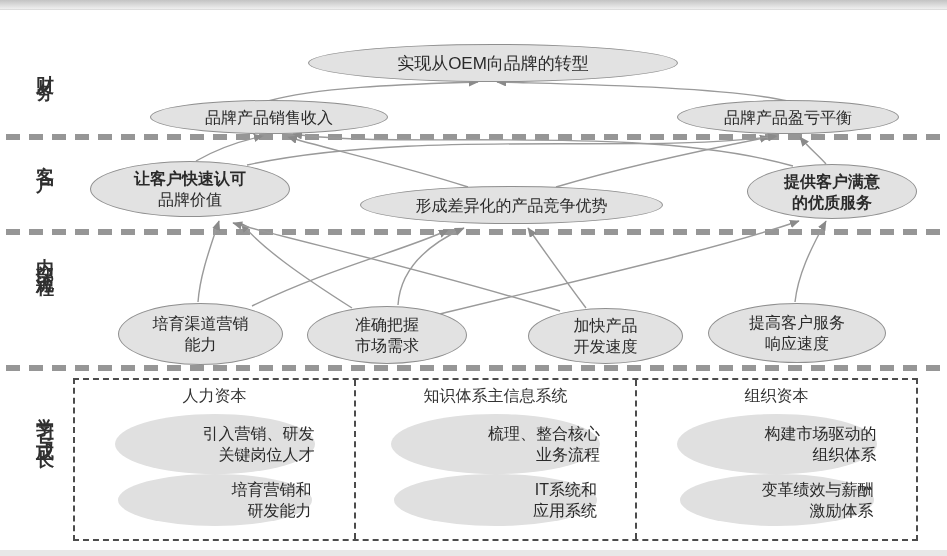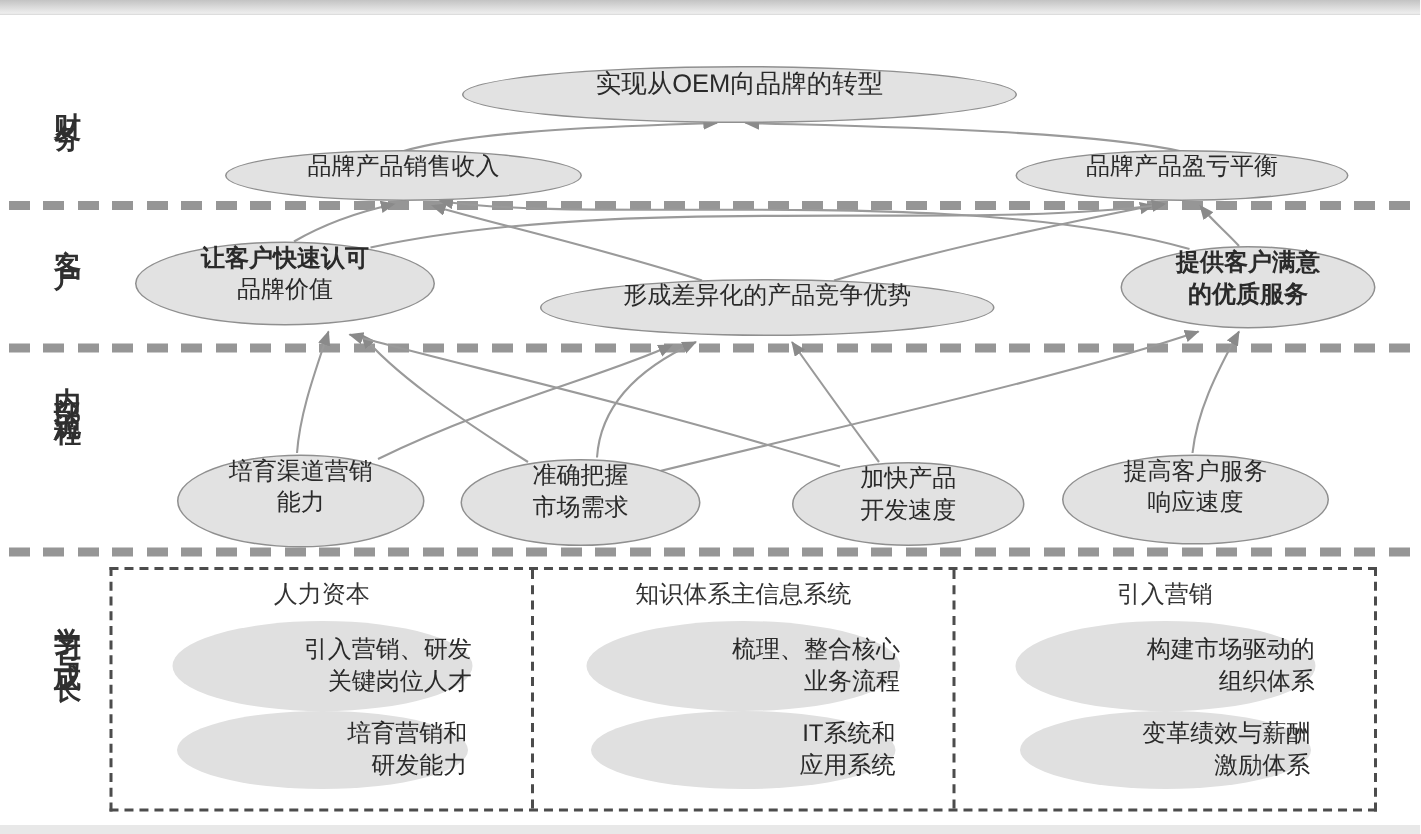--- a/index.html
+++ b/index.html
@@ -28,7 +28,7 @@
     position:absolute;border-radius:50%;
     background:var(--ellipseFill,#e2e2e2);
     border:1.5px solid var(--ellipseStroke,#8f8f8f);
-    display:flex;flex-direction:column;align-items:center;
+    display:flex;flex-direction:column;align-items:center;justify-content:center;
     text-align:center;font-size:16px;line-height:21px;box-sizing:border-box;
   }
   .ell span{display:block;white-space:nowrap;}

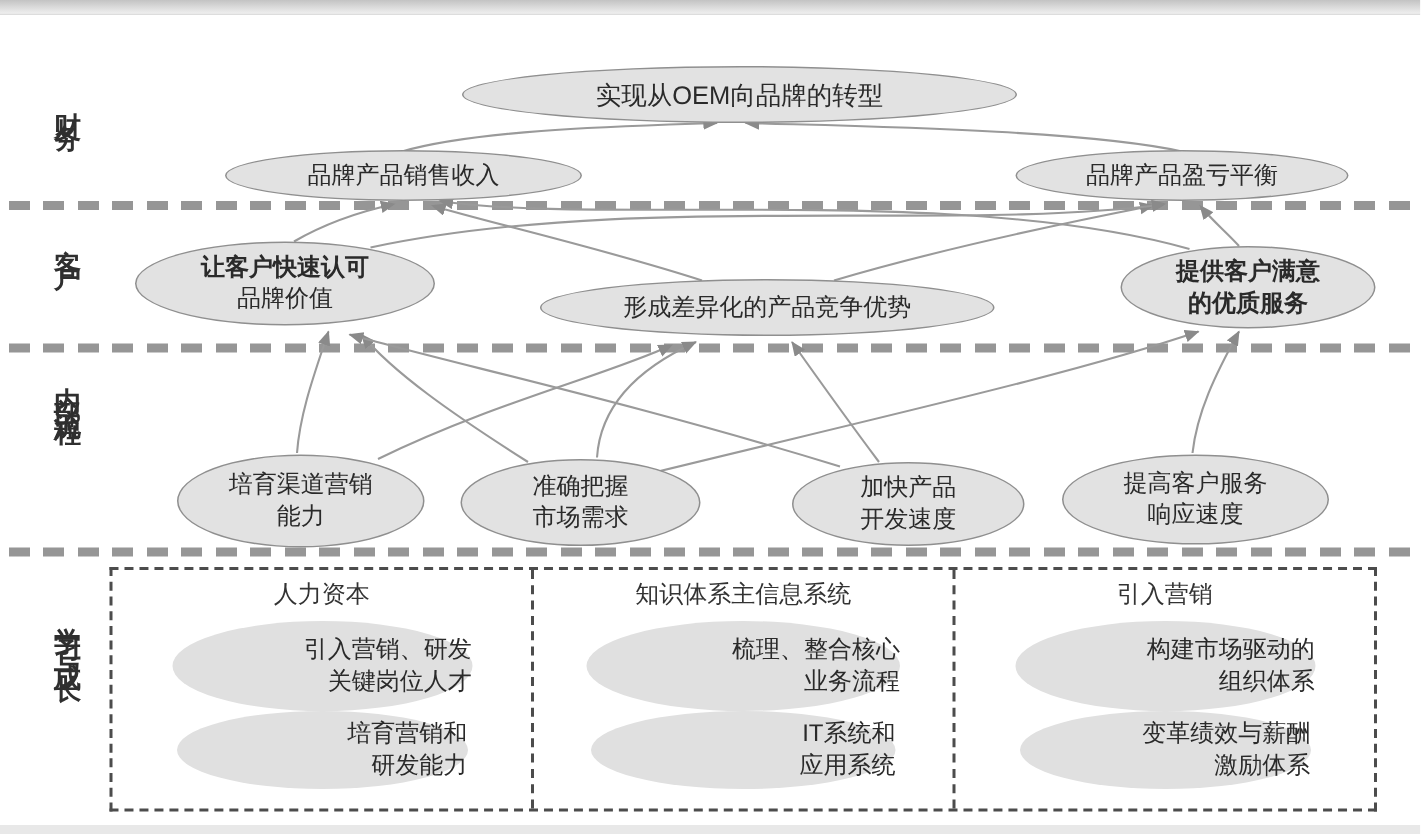--- a/index.html
+++ b/index.html
@@ -159,7 +159,7 @@
       </div>
     </div>
     <div class="learn-col">
-      <div class="learn-header">引入营销</div>
+      <div class="learn-header">组织资本</div>
       <div class="learn-ell le1">
         <span>构建市场驱动的</span>
         <span>组织体系</span>

